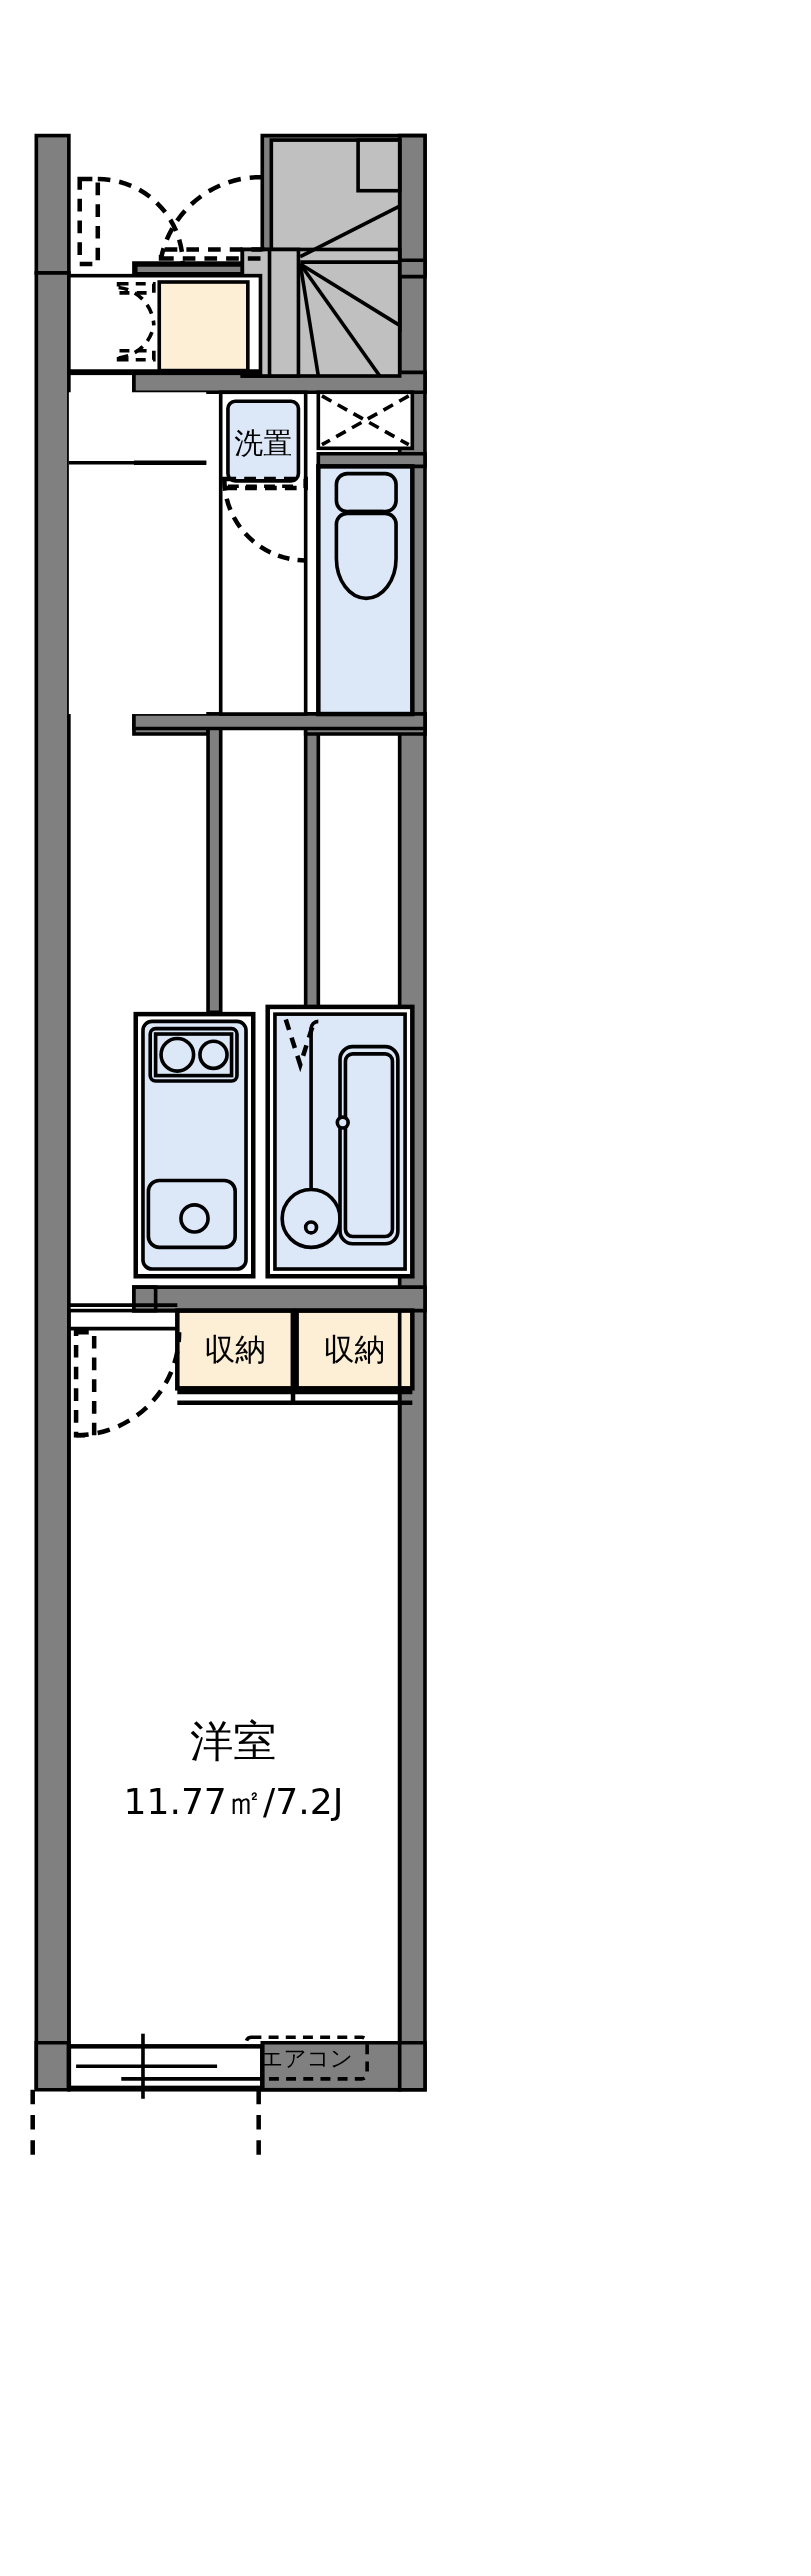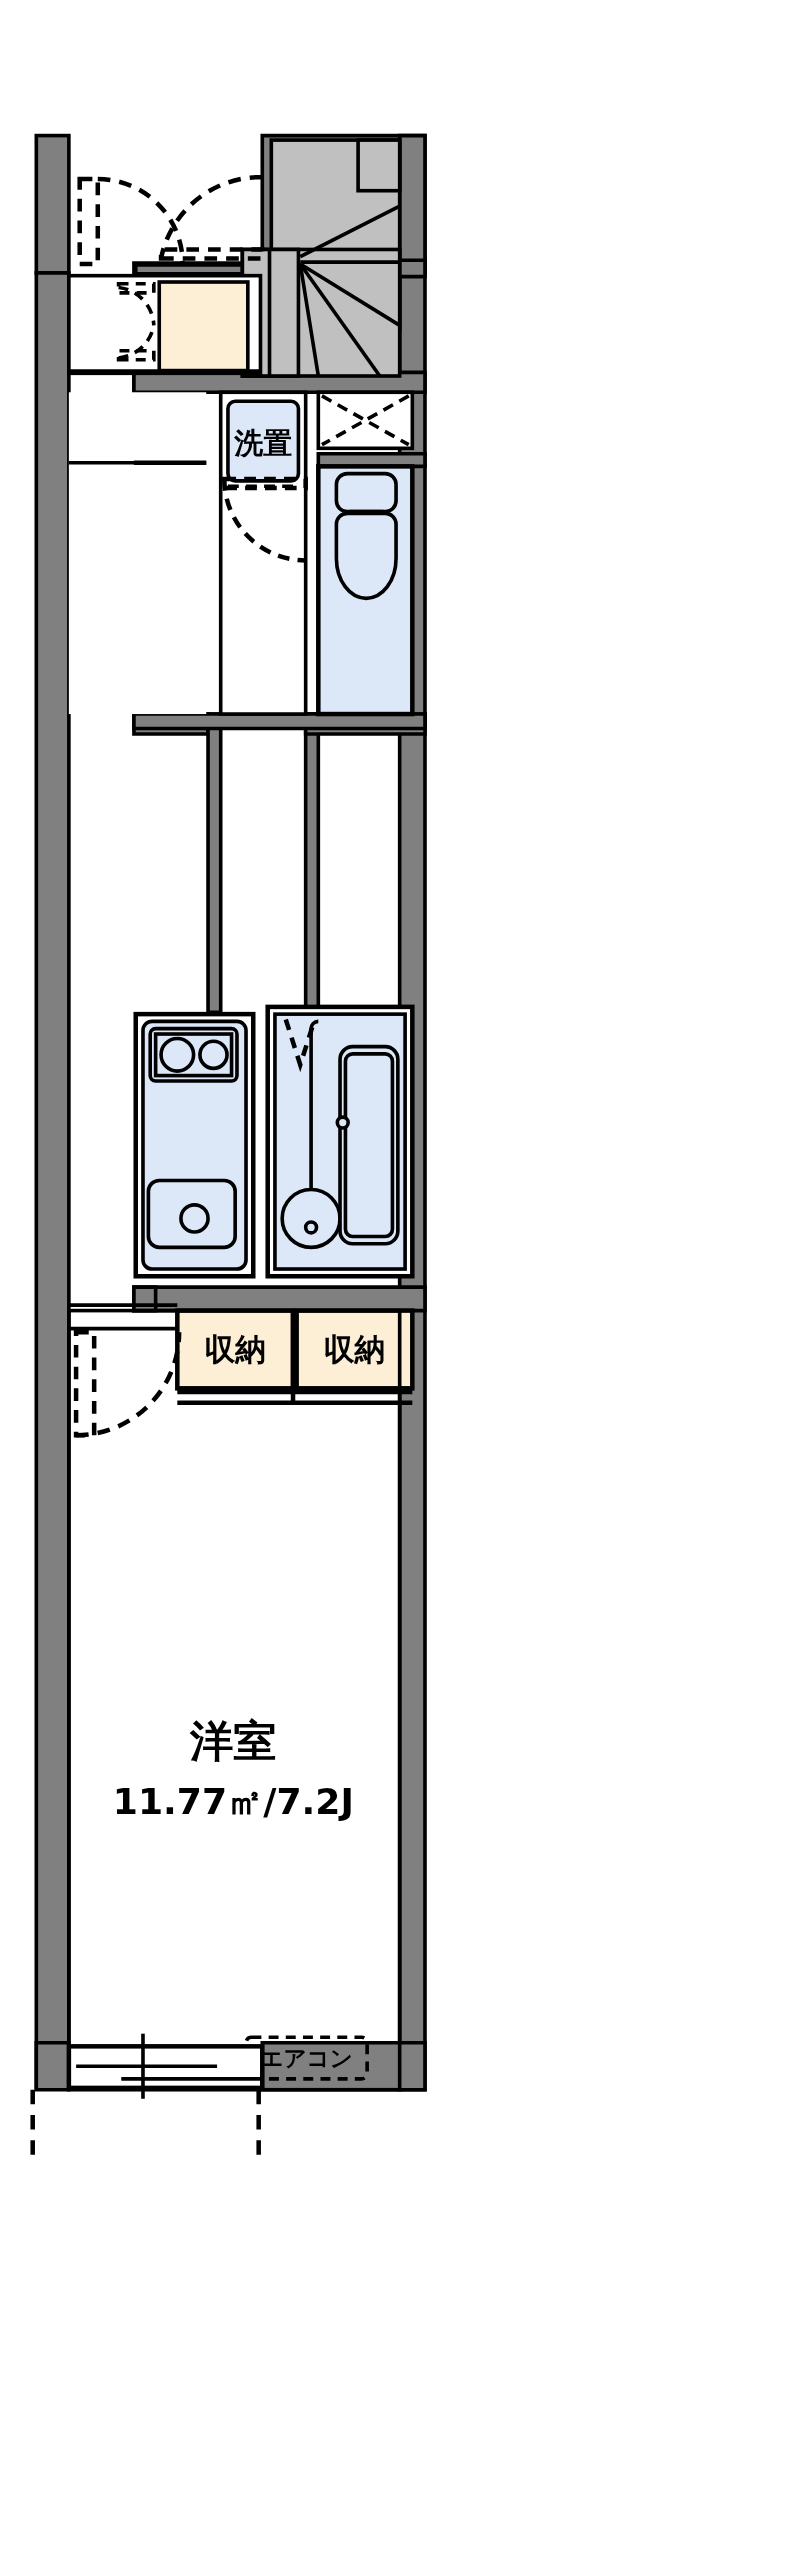--- a/index.html
+++ b/index.html
@@ -5,7 +5,7 @@
   html,body{margin:0;padding:0;background:#ffffff;}
   body{width:812px;height:2576px;overflow:hidden;
        font-family:"DejaVu Sans","Liberation Sans",sans-serif;}
-  #plan-root{position:relative;width:812px;height:2576px;background:#fff;font-weight:bold;}
+  #plan-root{position:relative;width:812px;height:2576px;background:#fff;}
   svg#floorplan{display:block;width:812px;height:2576px;}
   text{font-family:"DejaVu Sans","Liberation Sans",sans-serif;}
 </style>

